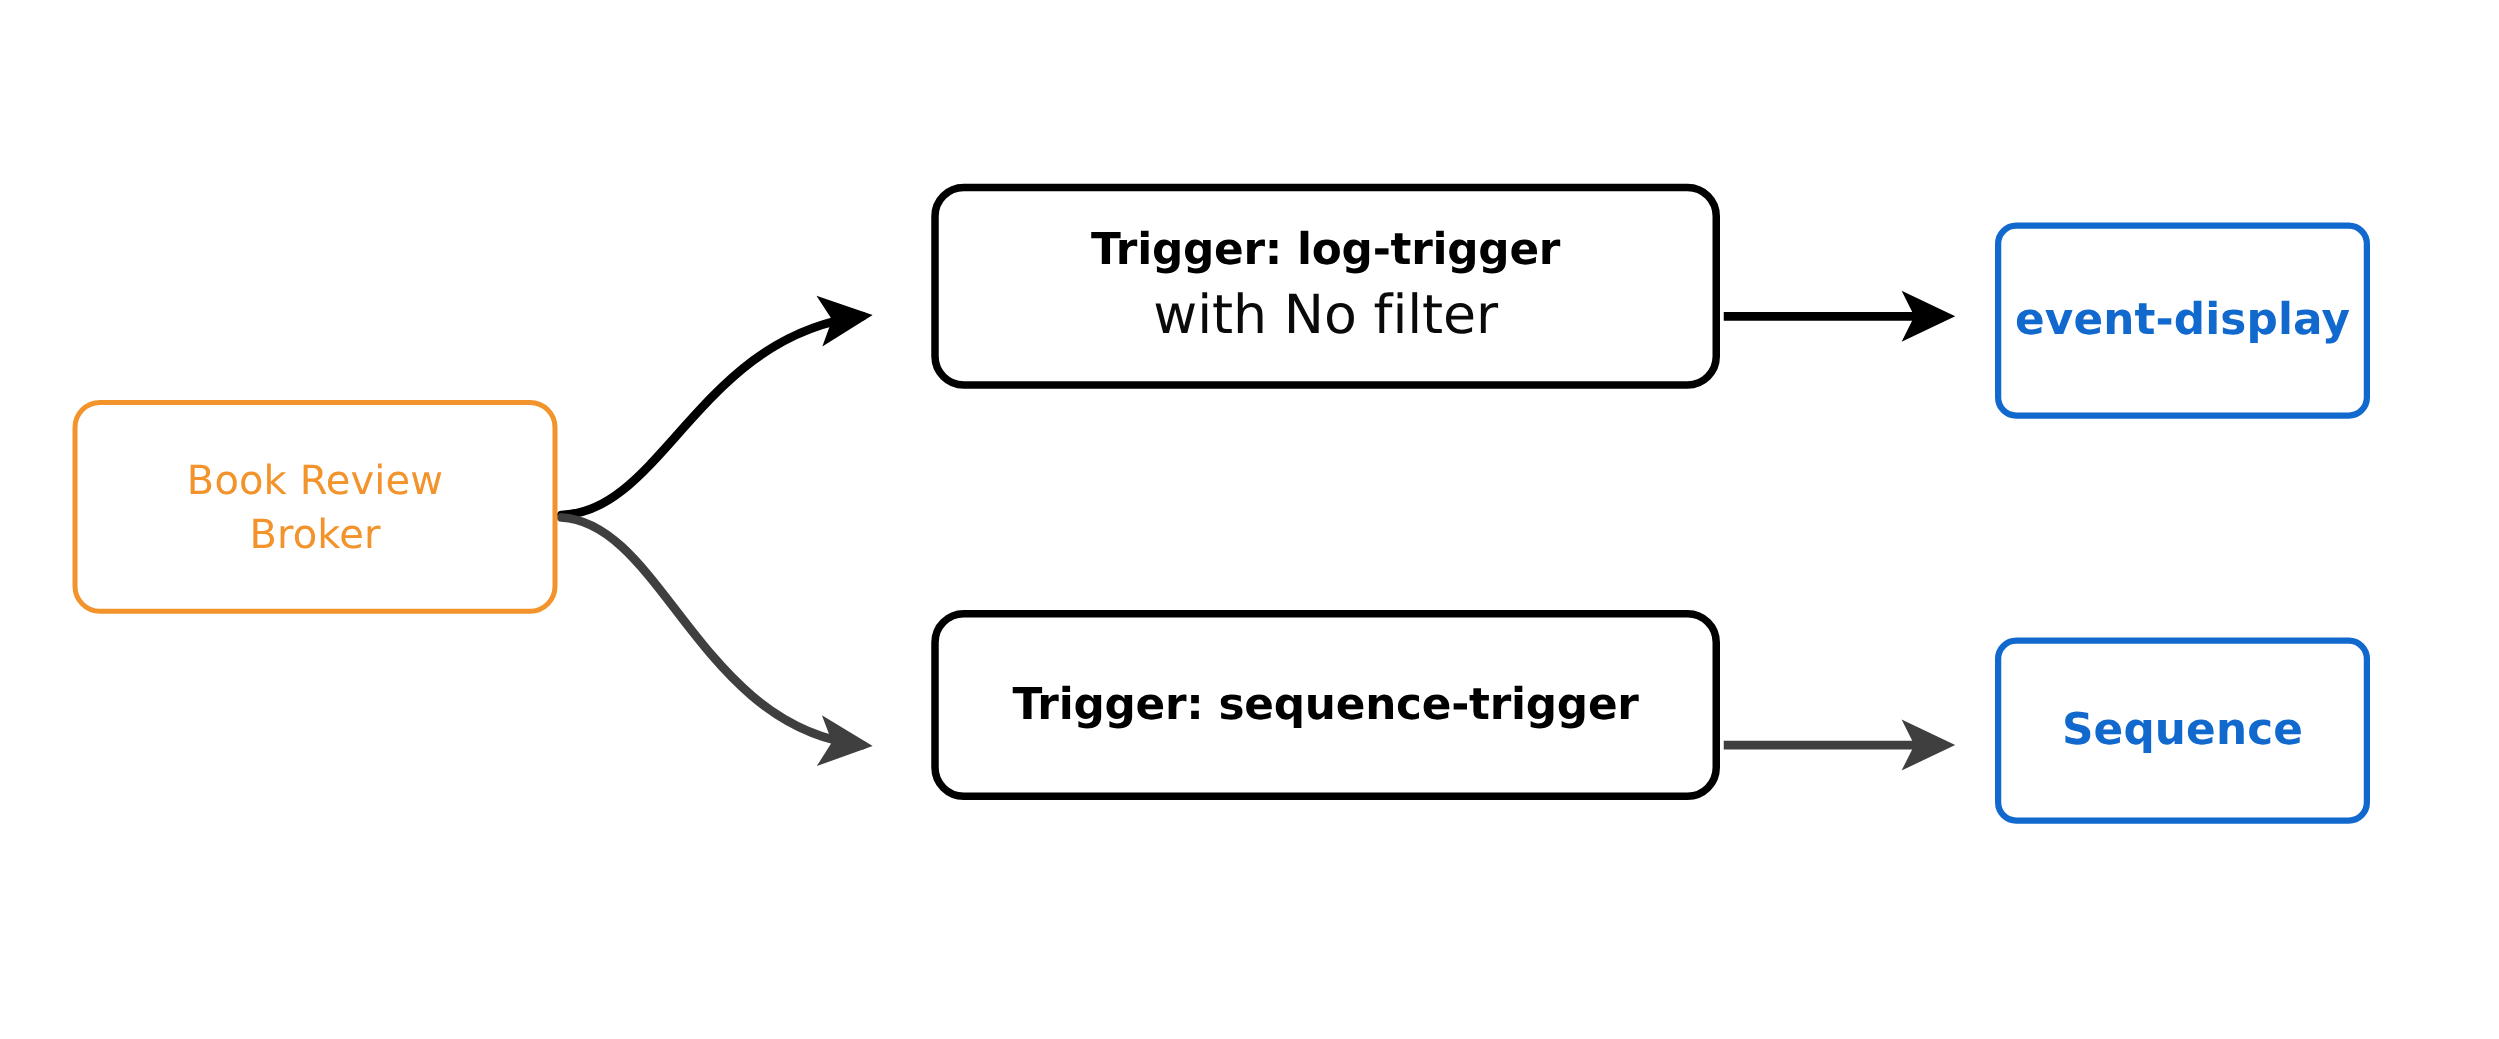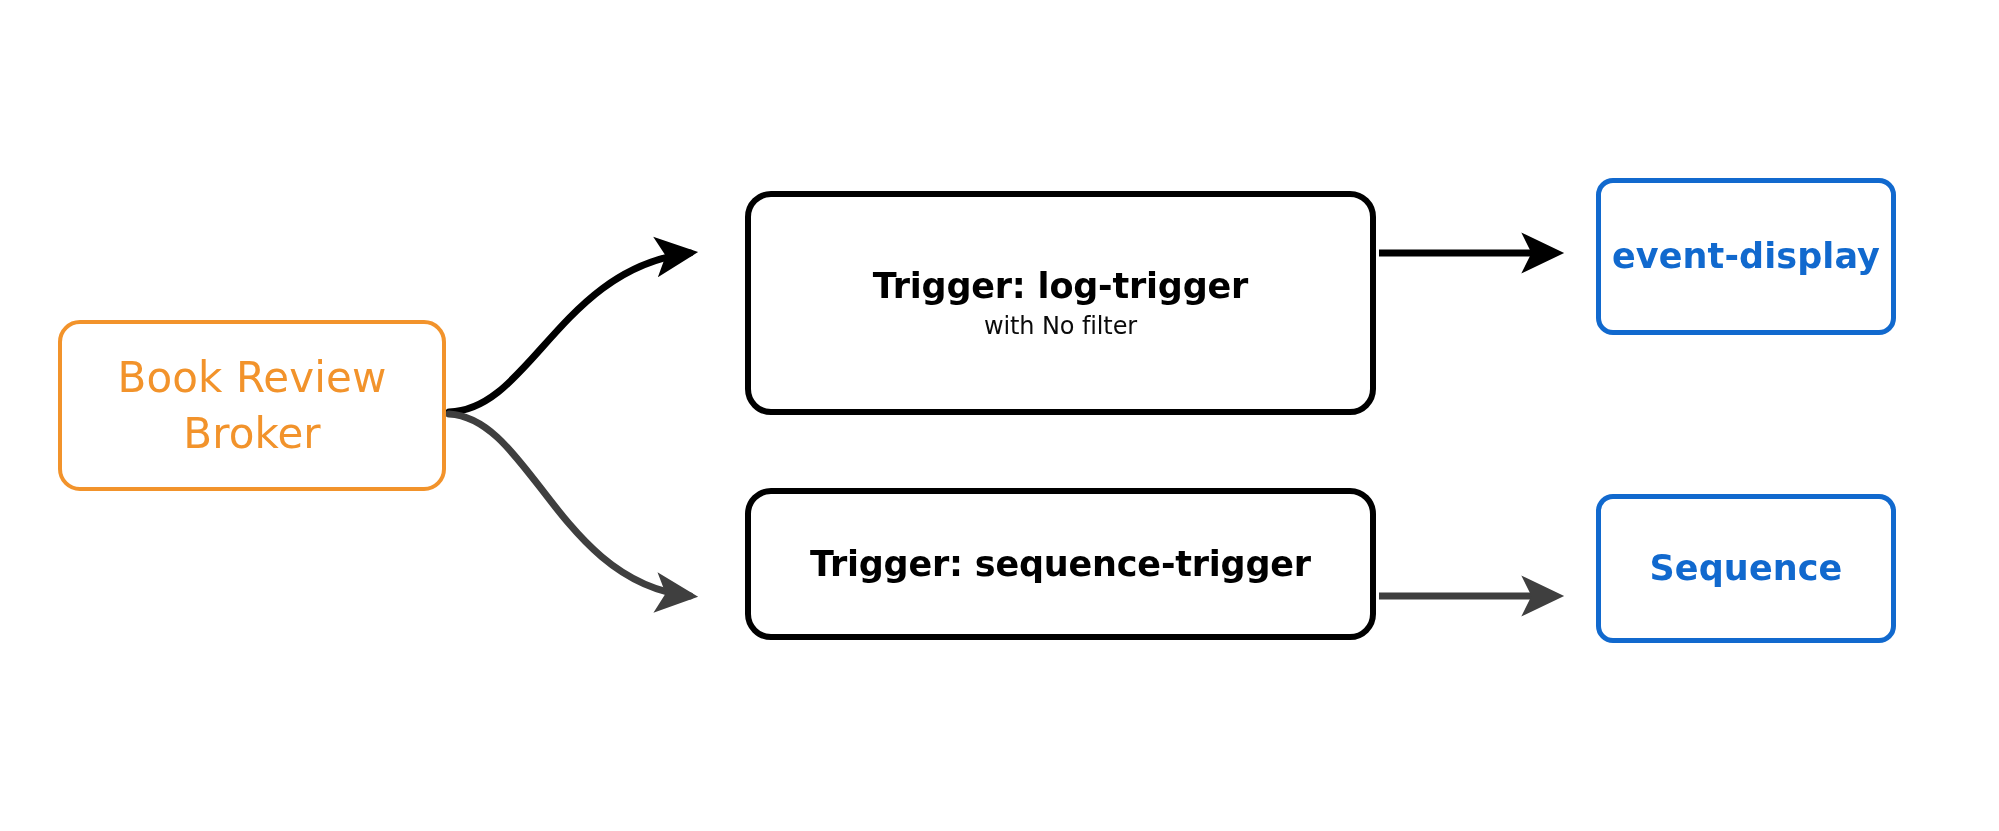--- a/index.html
+++ b/index.html
@@ -63,8 +63,7 @@
   }
   .node-trigger.top {
     top: 147px;
-    height: 224px;
-    margin-top: 44px;
+    height: 164px;
   }
   .node-trigger.bottom {
     top: 488px;

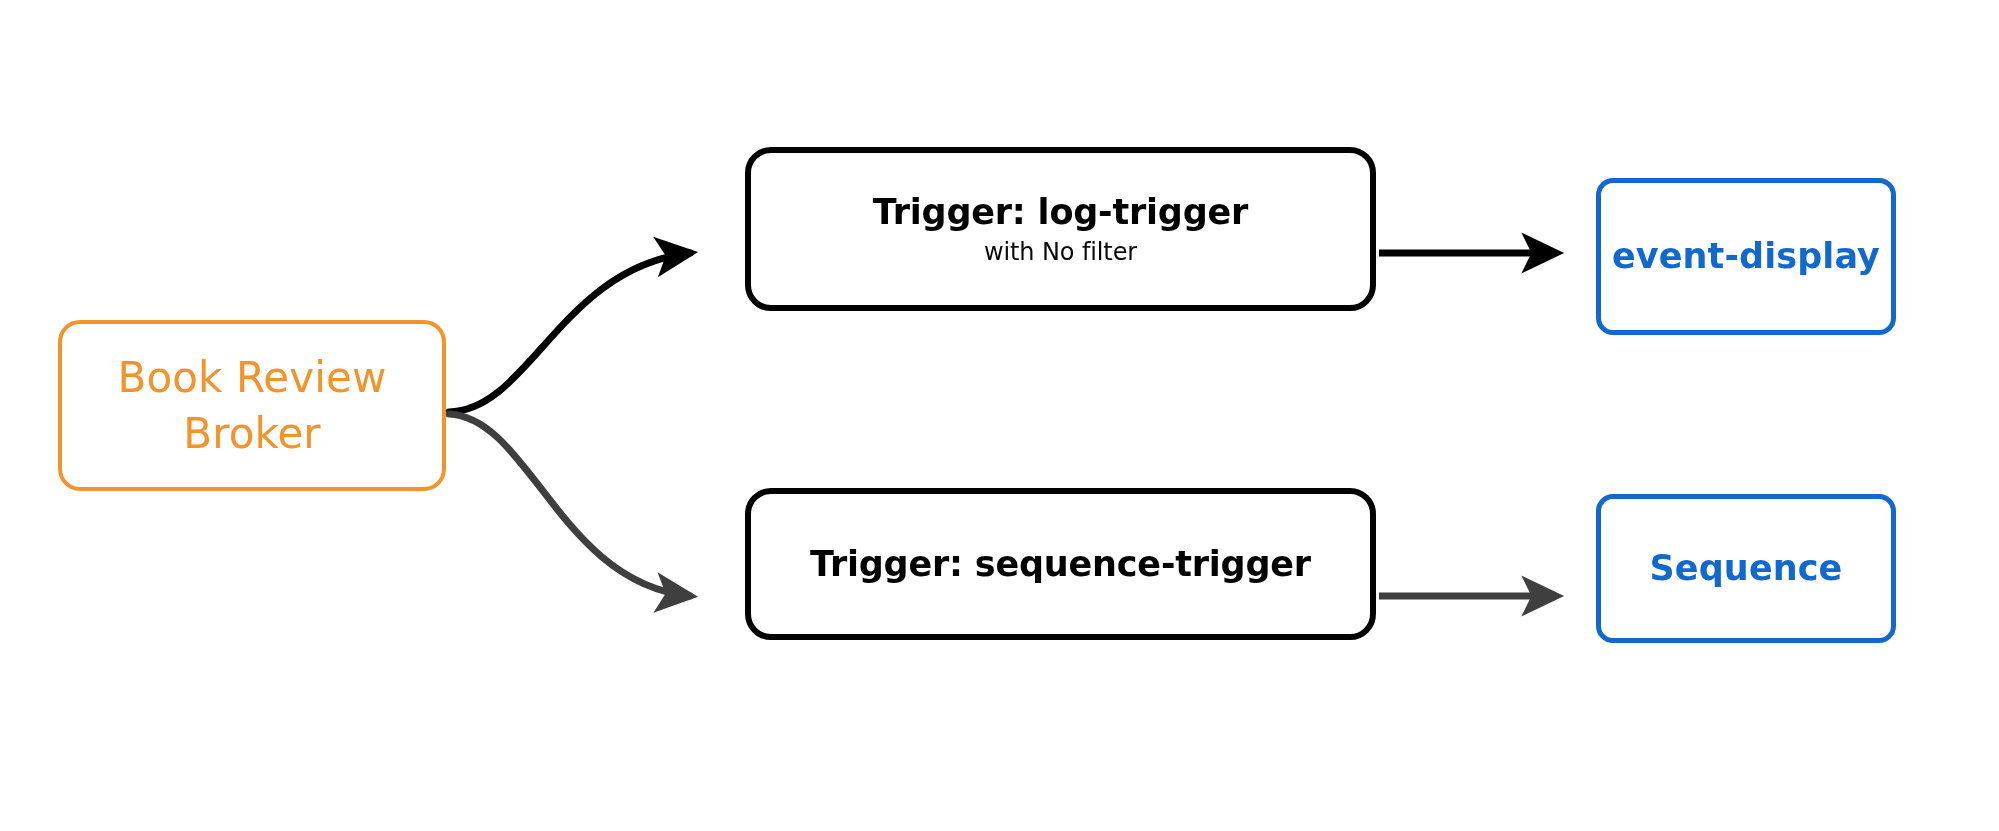--- a/index.html
+++ b/index.html
@@ -78,7 +78,7 @@
   }
   .node-trigger .subtitle {
     color: #0a0a0a;
-    font-size: 24px;
+    font-size: 43px;
     font-weight: 400;
     line-height: 1.34;
     letter-spacing: -0.1px;

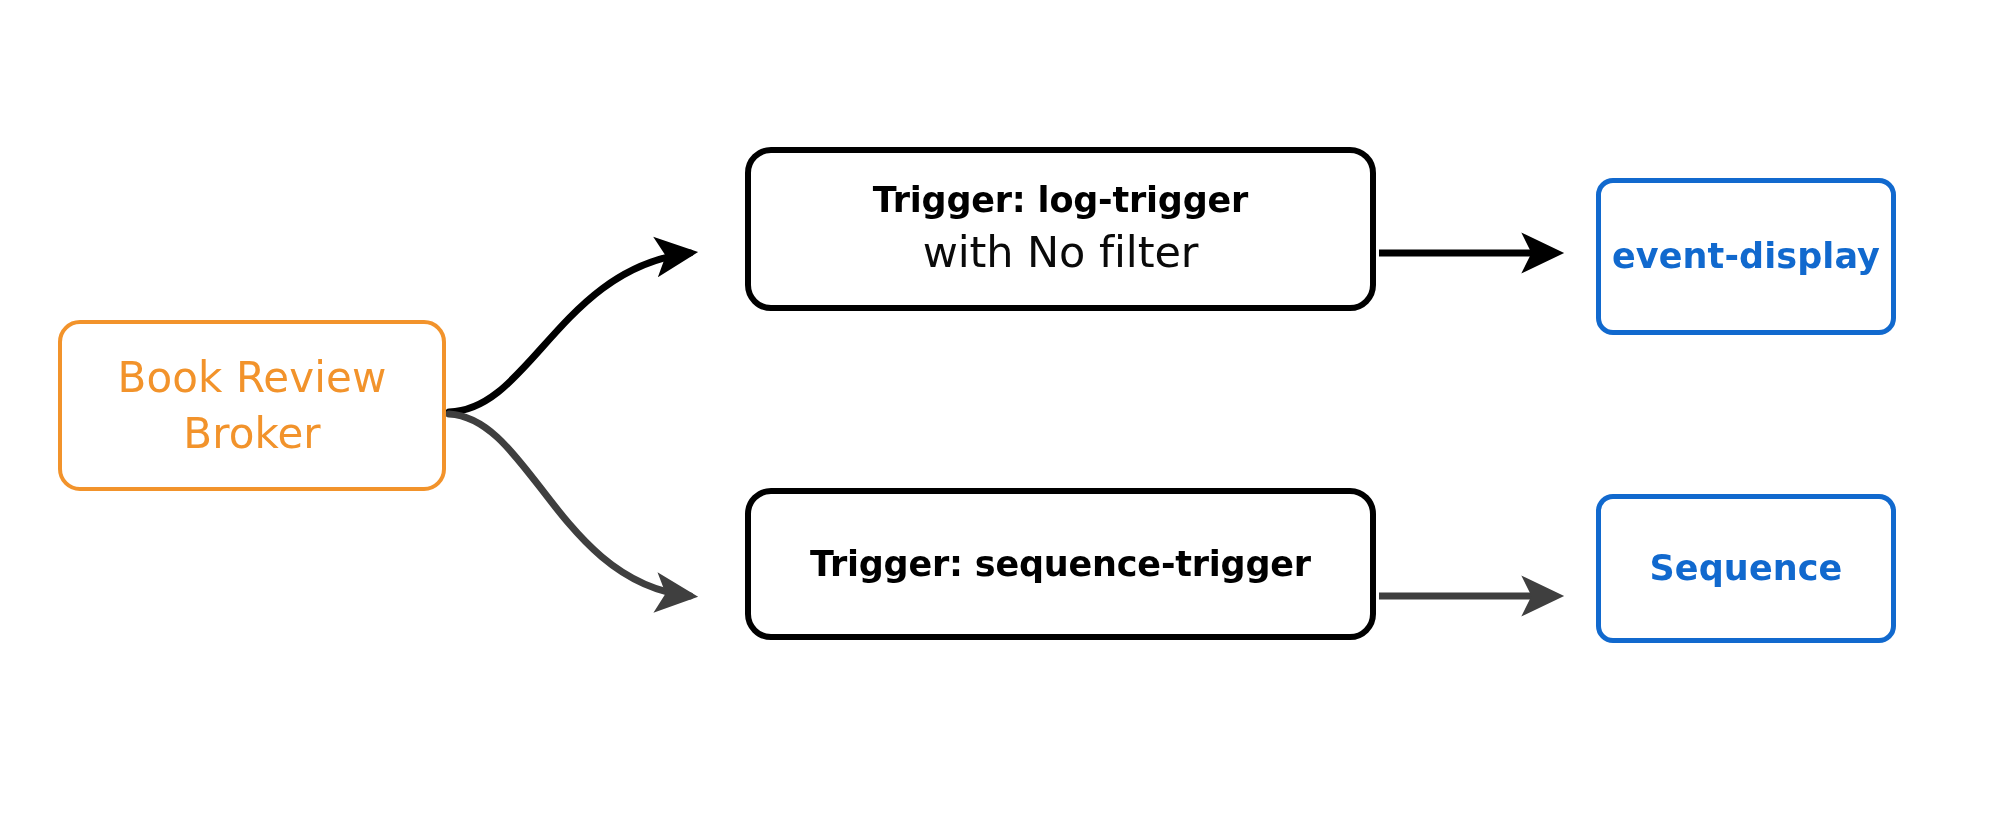--- a/index.html
+++ b/index.html
@@ -48,7 +48,7 @@
   }
   .node-broker .line {
     color: #F2932B;
-    font-size: 42px;
+    font-size: 32px;
     line-height: 1.33;
     font-weight: 400;
     letter-spacing: 0.1px;

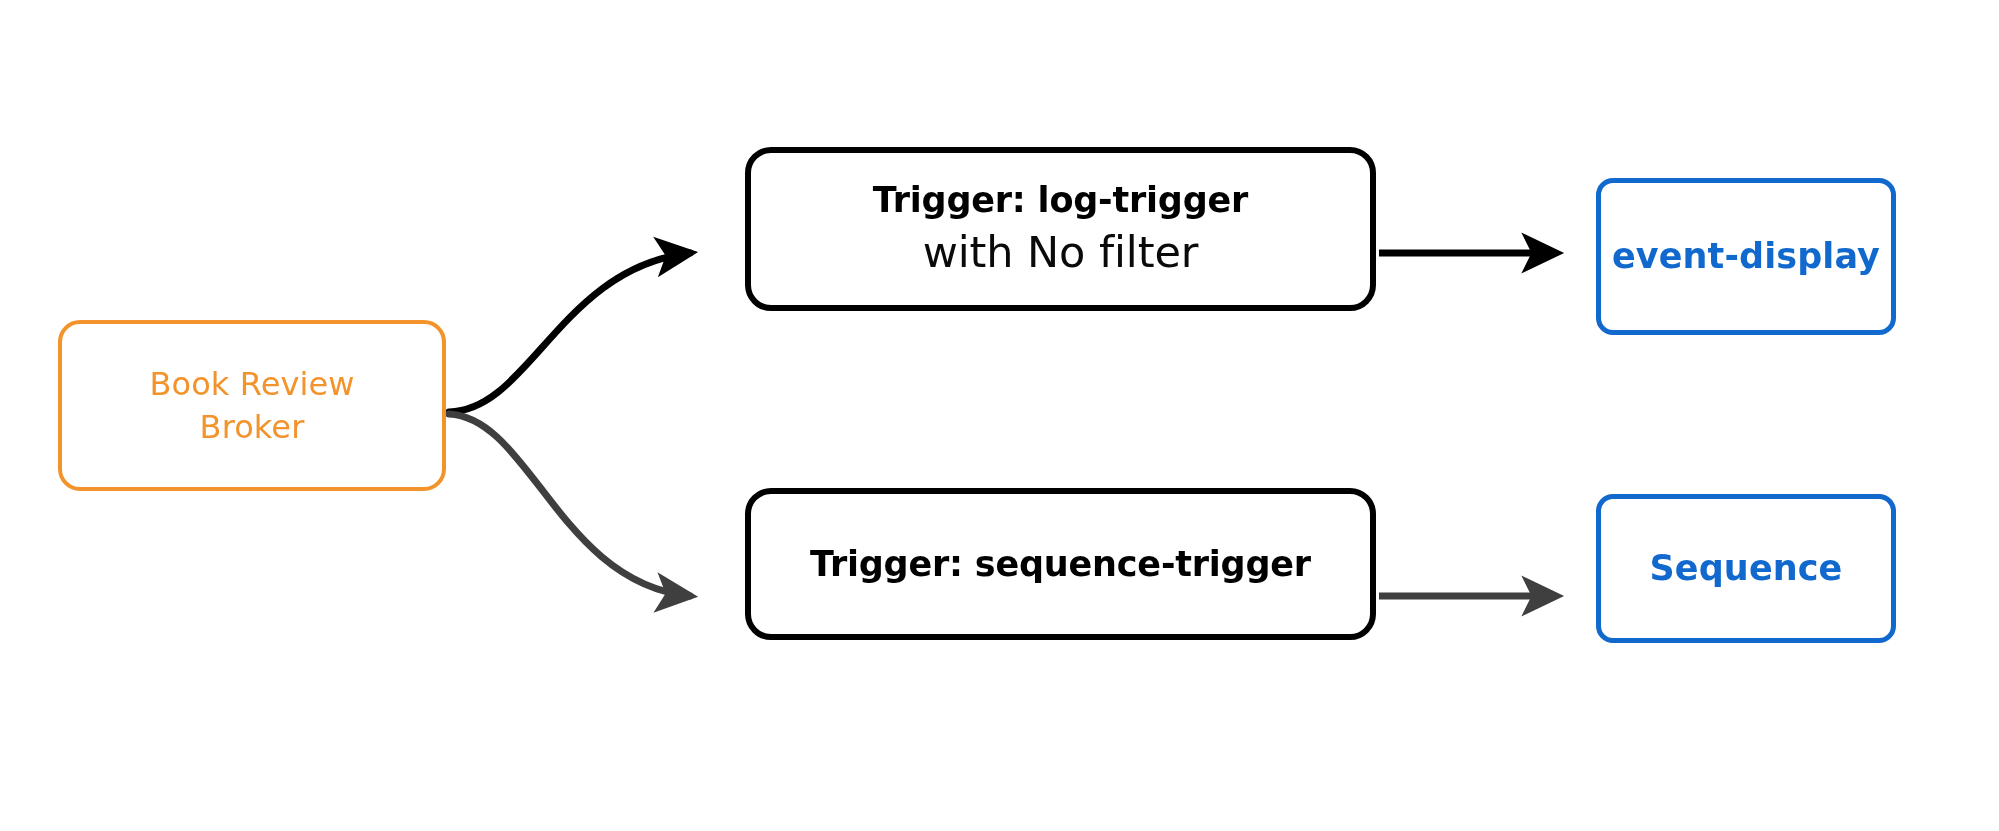--- a/index.html
+++ b/index.html
@@ -96,7 +96,7 @@
     height: 157px;
   }
   .node-sink.bottom {
-    top: 494px;
+    top: 510px;
     height: 149px;
   }
   .node-sink .line {

